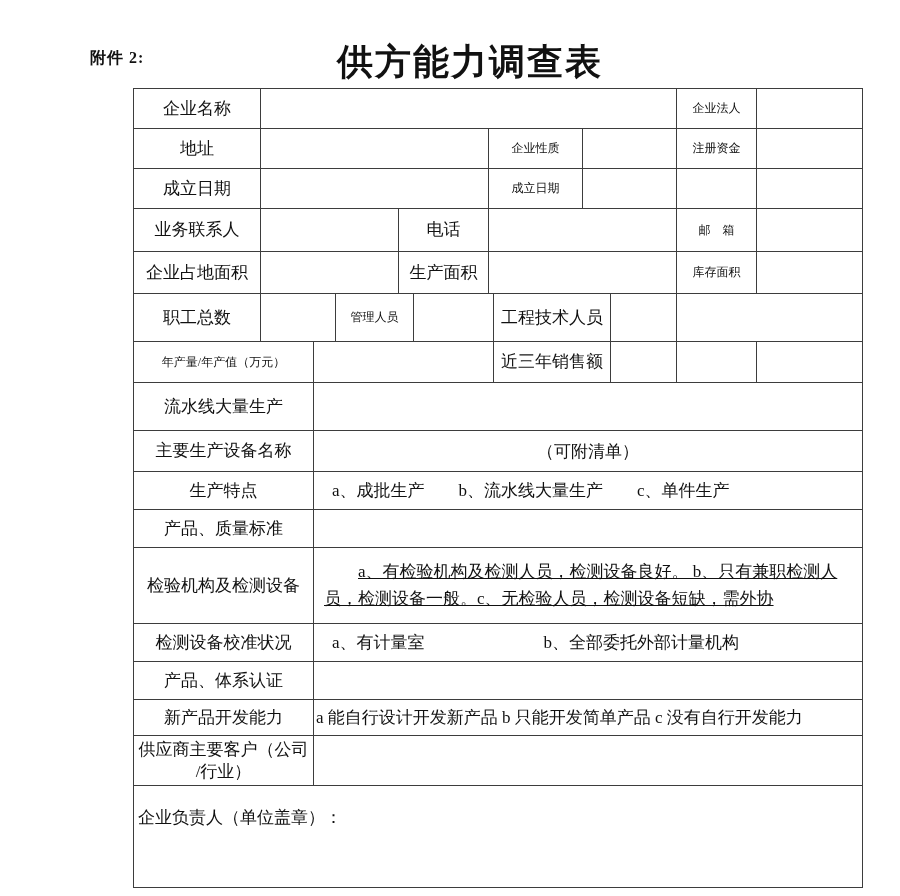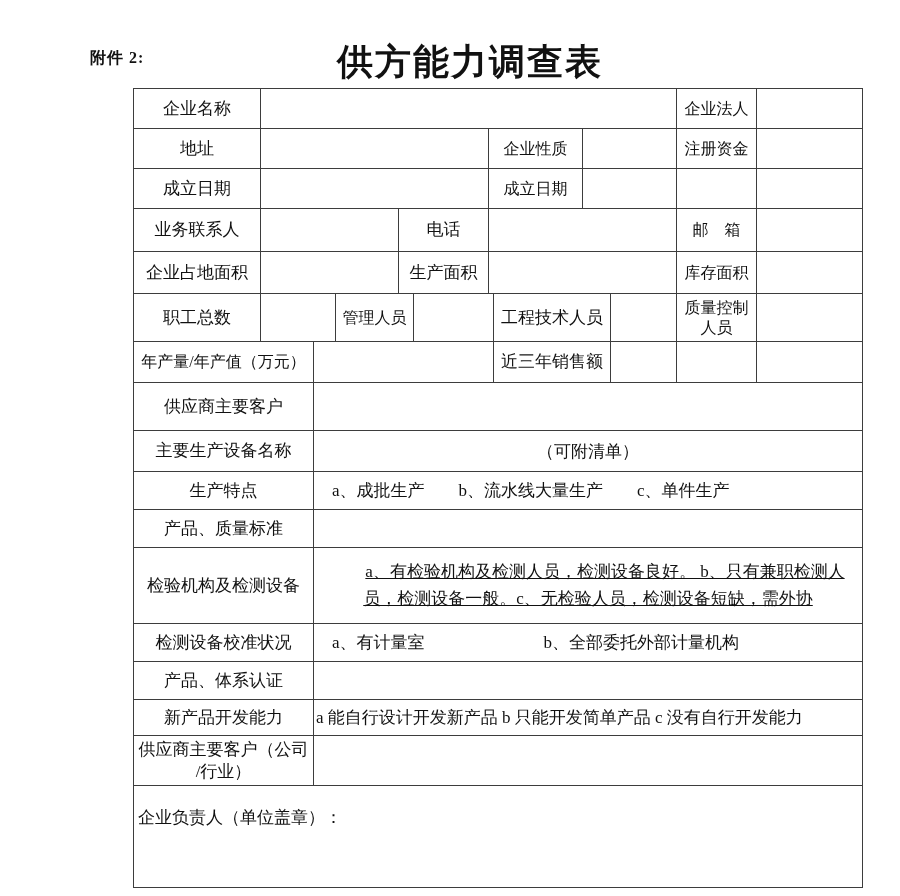--- a/index.html
+++ b/index.html
@@ -34,7 +34,7 @@
   .content { justify-content:flex-start; text-align:center; padding:0 4px; }
   .content.centered { justify-content:center; text-align:center; }
   .nowrap { white-space:nowrap; }
-  .sm { font-size:16px; }
+  .sm { font-size:12px; }
   .opt-indent { padding-left:18px; }
   .multiline { display:block; padding:4px 6px; text-indent:2em; line-height:1.55; align-self:center;text-decoration:underline; }
   .v-center-wrap { align-items:center; }

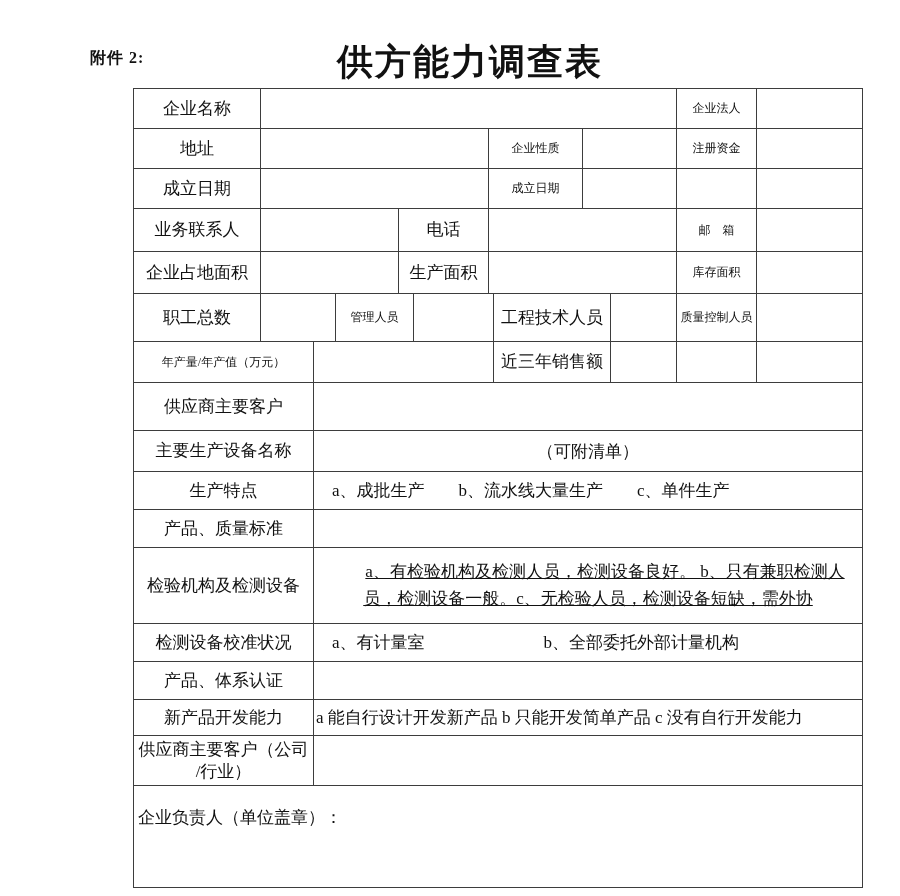--- a/index.html
+++ b/index.html
@@ -106,7 +106,6 @@
     <div class="cell" style="flex:0 0 80px"></div>
     <div class="cell lbl nowrap" style="flex:0 0 117px">工程技术人员</div>
     <div class="cell" style="flex:0 0 66px"></div>
-    <div class="cell lbl sm" style="flex:0 0 80px">质量控制人员</div>
     <div class="cell"></div>
   </div>
 

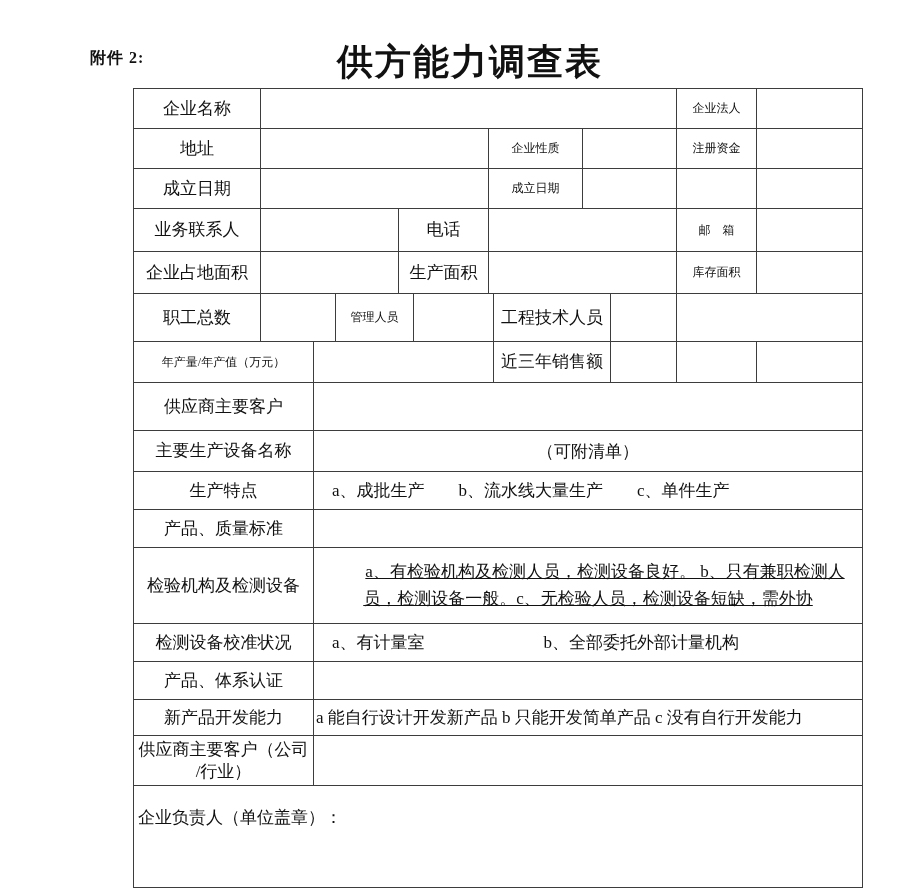--- a/index.html
+++ b/index.html
@@ -119,7 +119,7 @@
   </div>
 
   <div class="row" style="height:48px">
-    <div class="cell lbl nowrap" style="flex:0 0 180px">供应商主要客户</div>
+    <div class="cell lbl nowrap" style="flex:0 0 180px">流水线大量生产</div>
     <div class="cell"></div>
   </div>
 

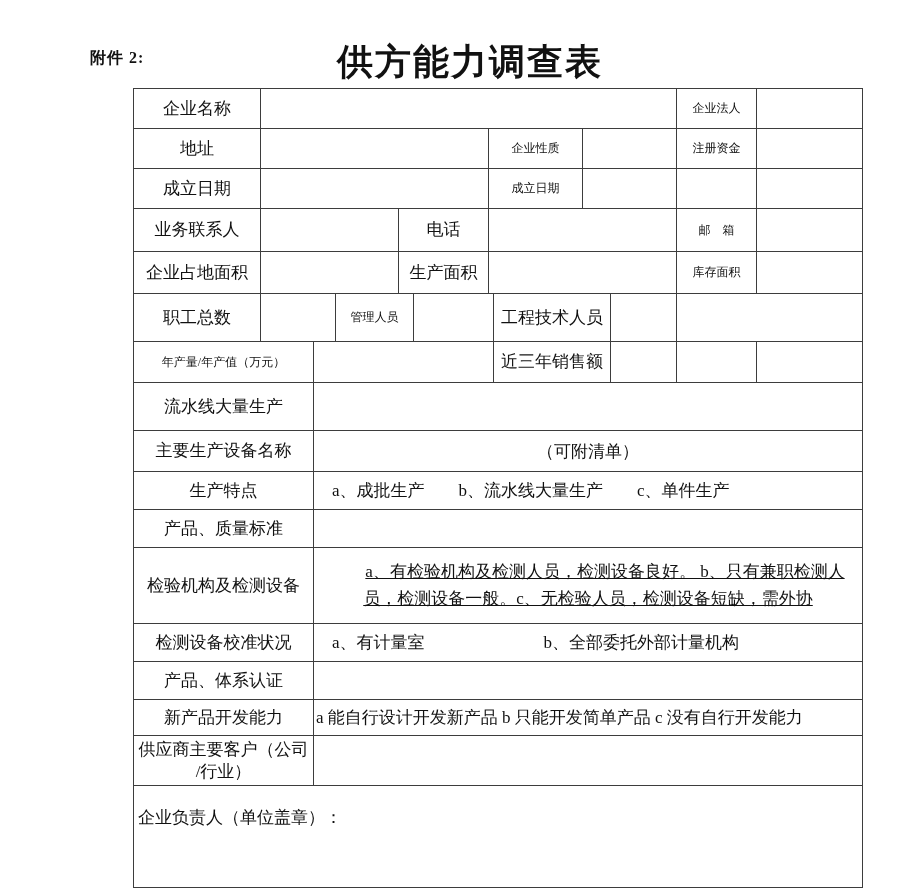--- a/index.html
+++ b/index.html
@@ -31,7 +31,7 @@
   }
   .cell:last-child { border-right:none; flex:1 1 auto; }
   .lbl { padding:0 2px; line-height:1.25; }
-  .content { justify-content:flex-start; text-align:center; padding:0 4px; }
+  .content { justify-content:flex-start; text-align:left; padding:0 4px; }
   .content.centered { justify-content:center; text-align:center; }
   .nowrap { white-space:nowrap; }
   .sm { font-size:12px; }

